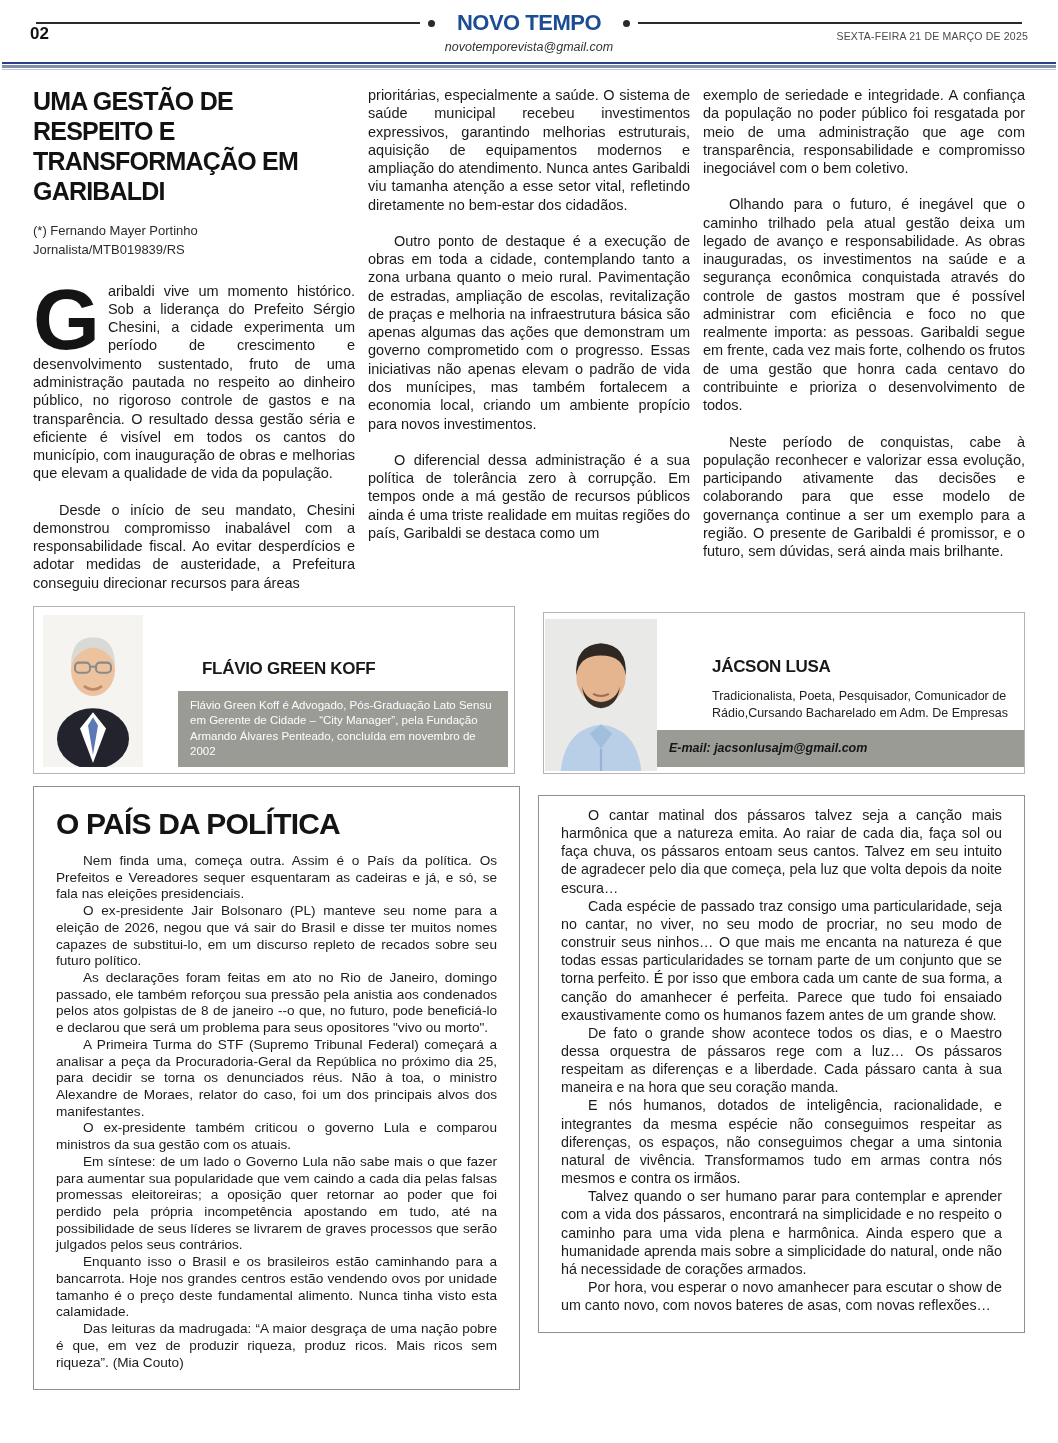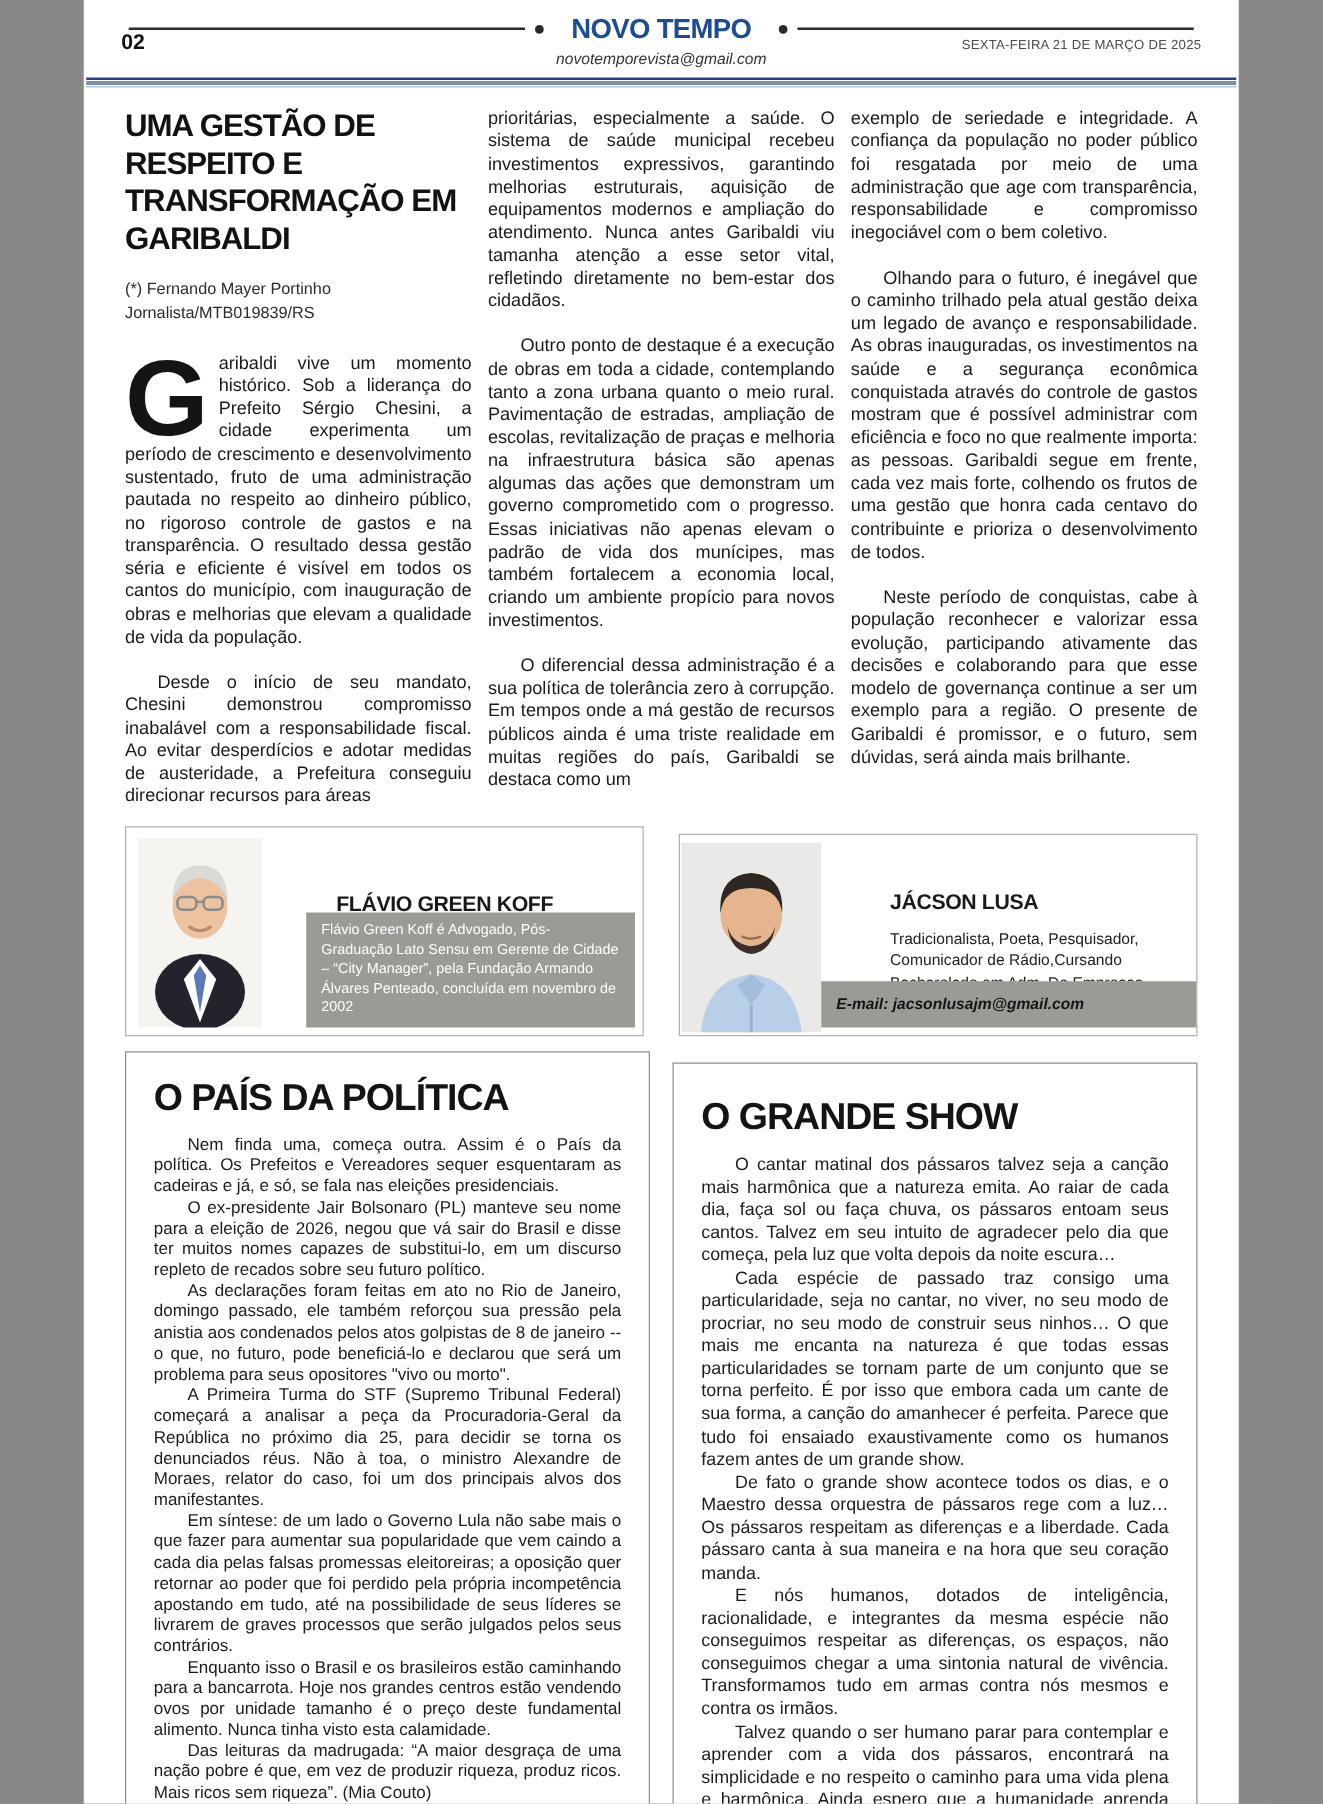--- a/index.html
+++ b/index.html
@@ -6,7 +6,7 @@
   html,body { background:#888; }
   body { font-family:"Liberation Sans", sans-serif; }
   .page {
-    position:relative; width:924px; height:1443px; margin:0 auto;
+    position:relative; width:1058px; height:1443px; margin:0 auto;
     background:#fff; color:#1c1c1c; overflow:hidden;
   }
 

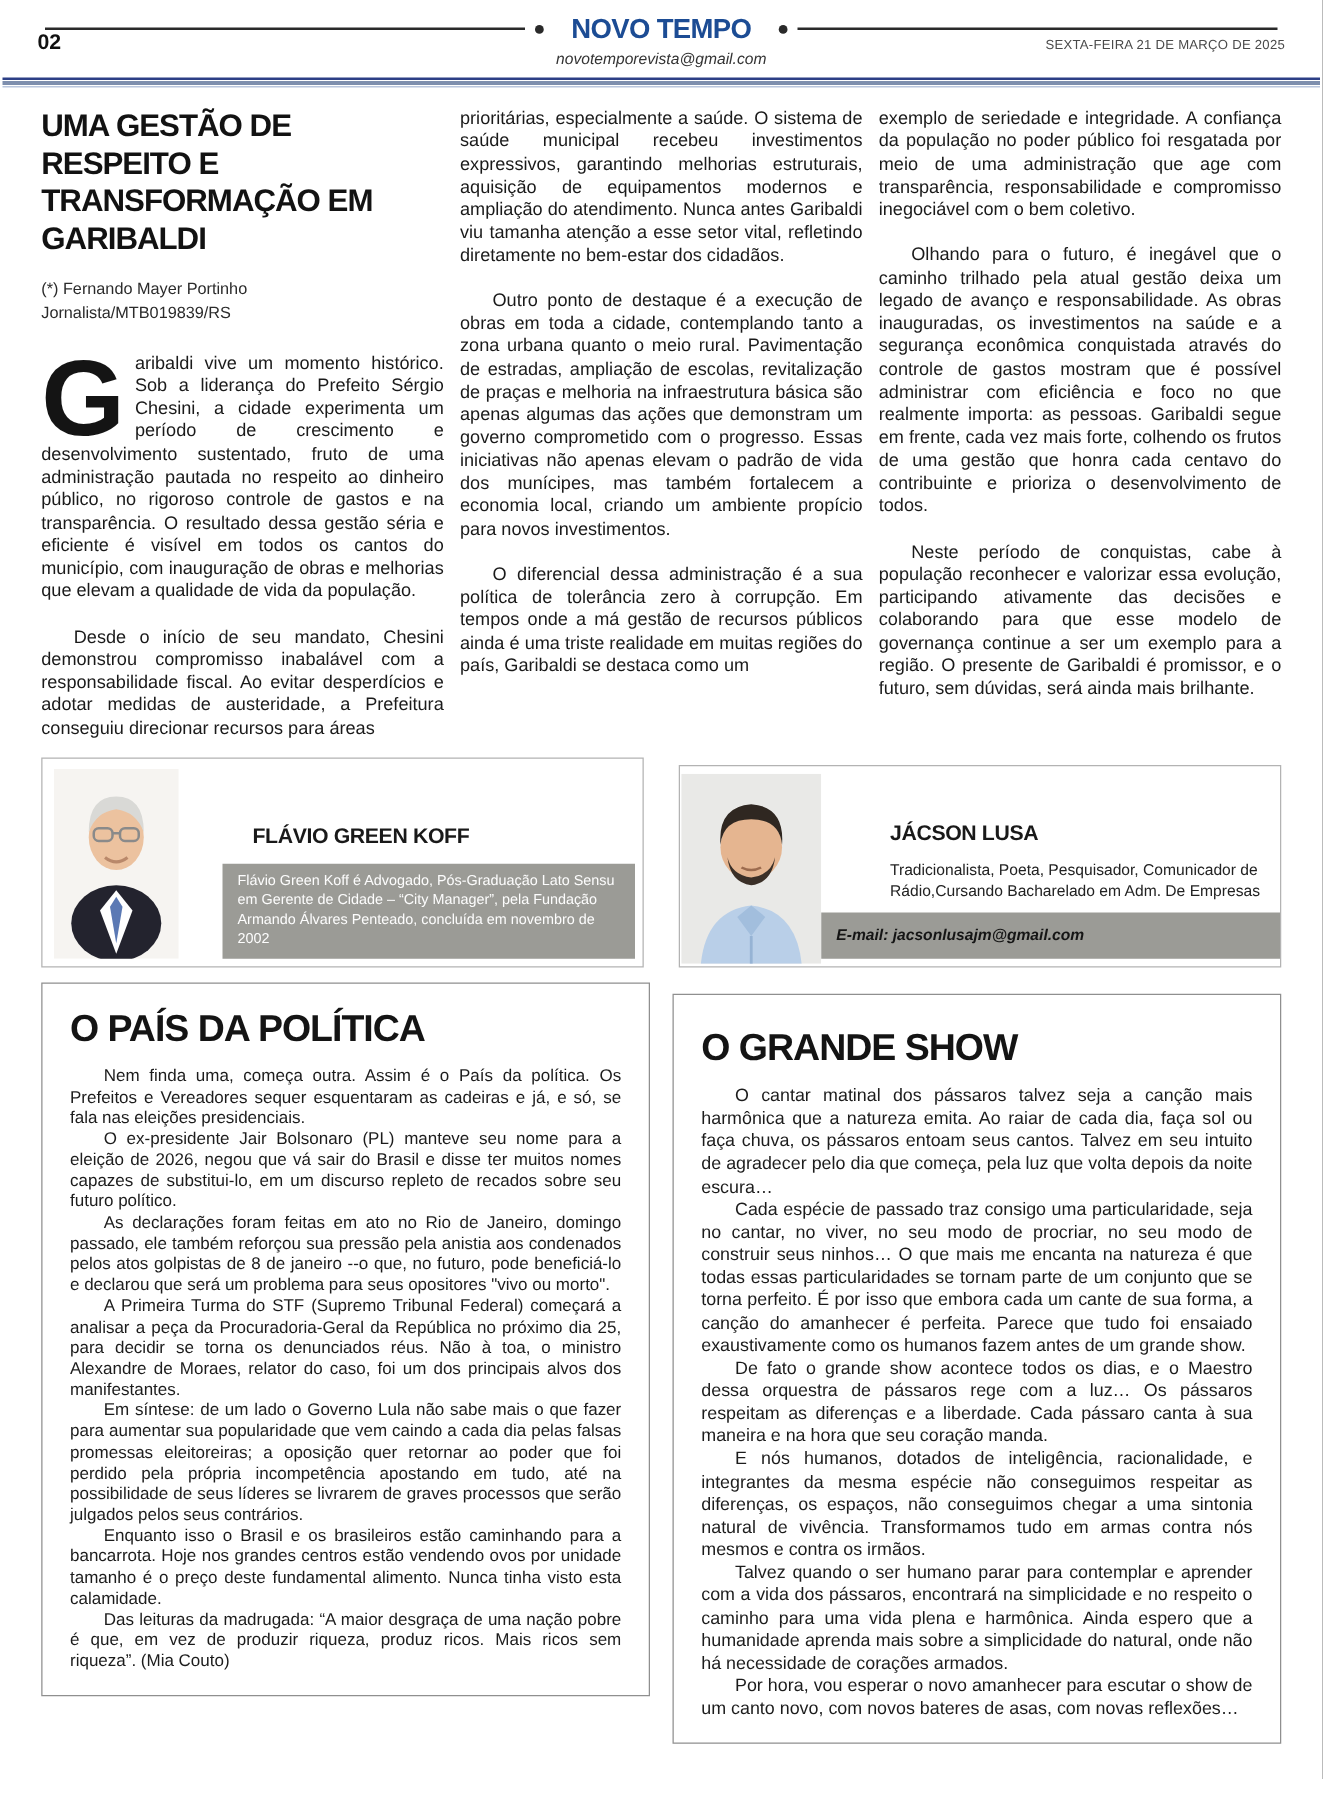--- a/index.html
+++ b/index.html
@@ -167,7 +167,6 @@
     </div>
 
     <div class="article-box right">
-      <div class="article-title">O GRANDE SHOW</div>
       <div class="article-body">
           <p>O cantar matinal dos pássaros talvez seja a canção mais harmônica que a natureza emita. Ao raiar de cada dia, faça sol ou faça chuva, os pássaros entoam seus cantos. Talvez em seu intuito de agradecer pelo dia que começa, pela luz que volta depois da noite escura…</p>
           <p>Cada espécie de passado traz consigo uma particularidade, seja no cantar, no viver, no seu modo de procriar, no seu modo de construir seus ninhos… O que mais me encanta na natureza é que todas essas particularidades se tornam parte de um conjunto que se torna perfeito. É por isso que embora cada um cante de sua forma, a canção do amanhecer é perfeita. Parece que tudo foi ensaiado exaustivamente como os humanos fazem antes de um grande show.</p>

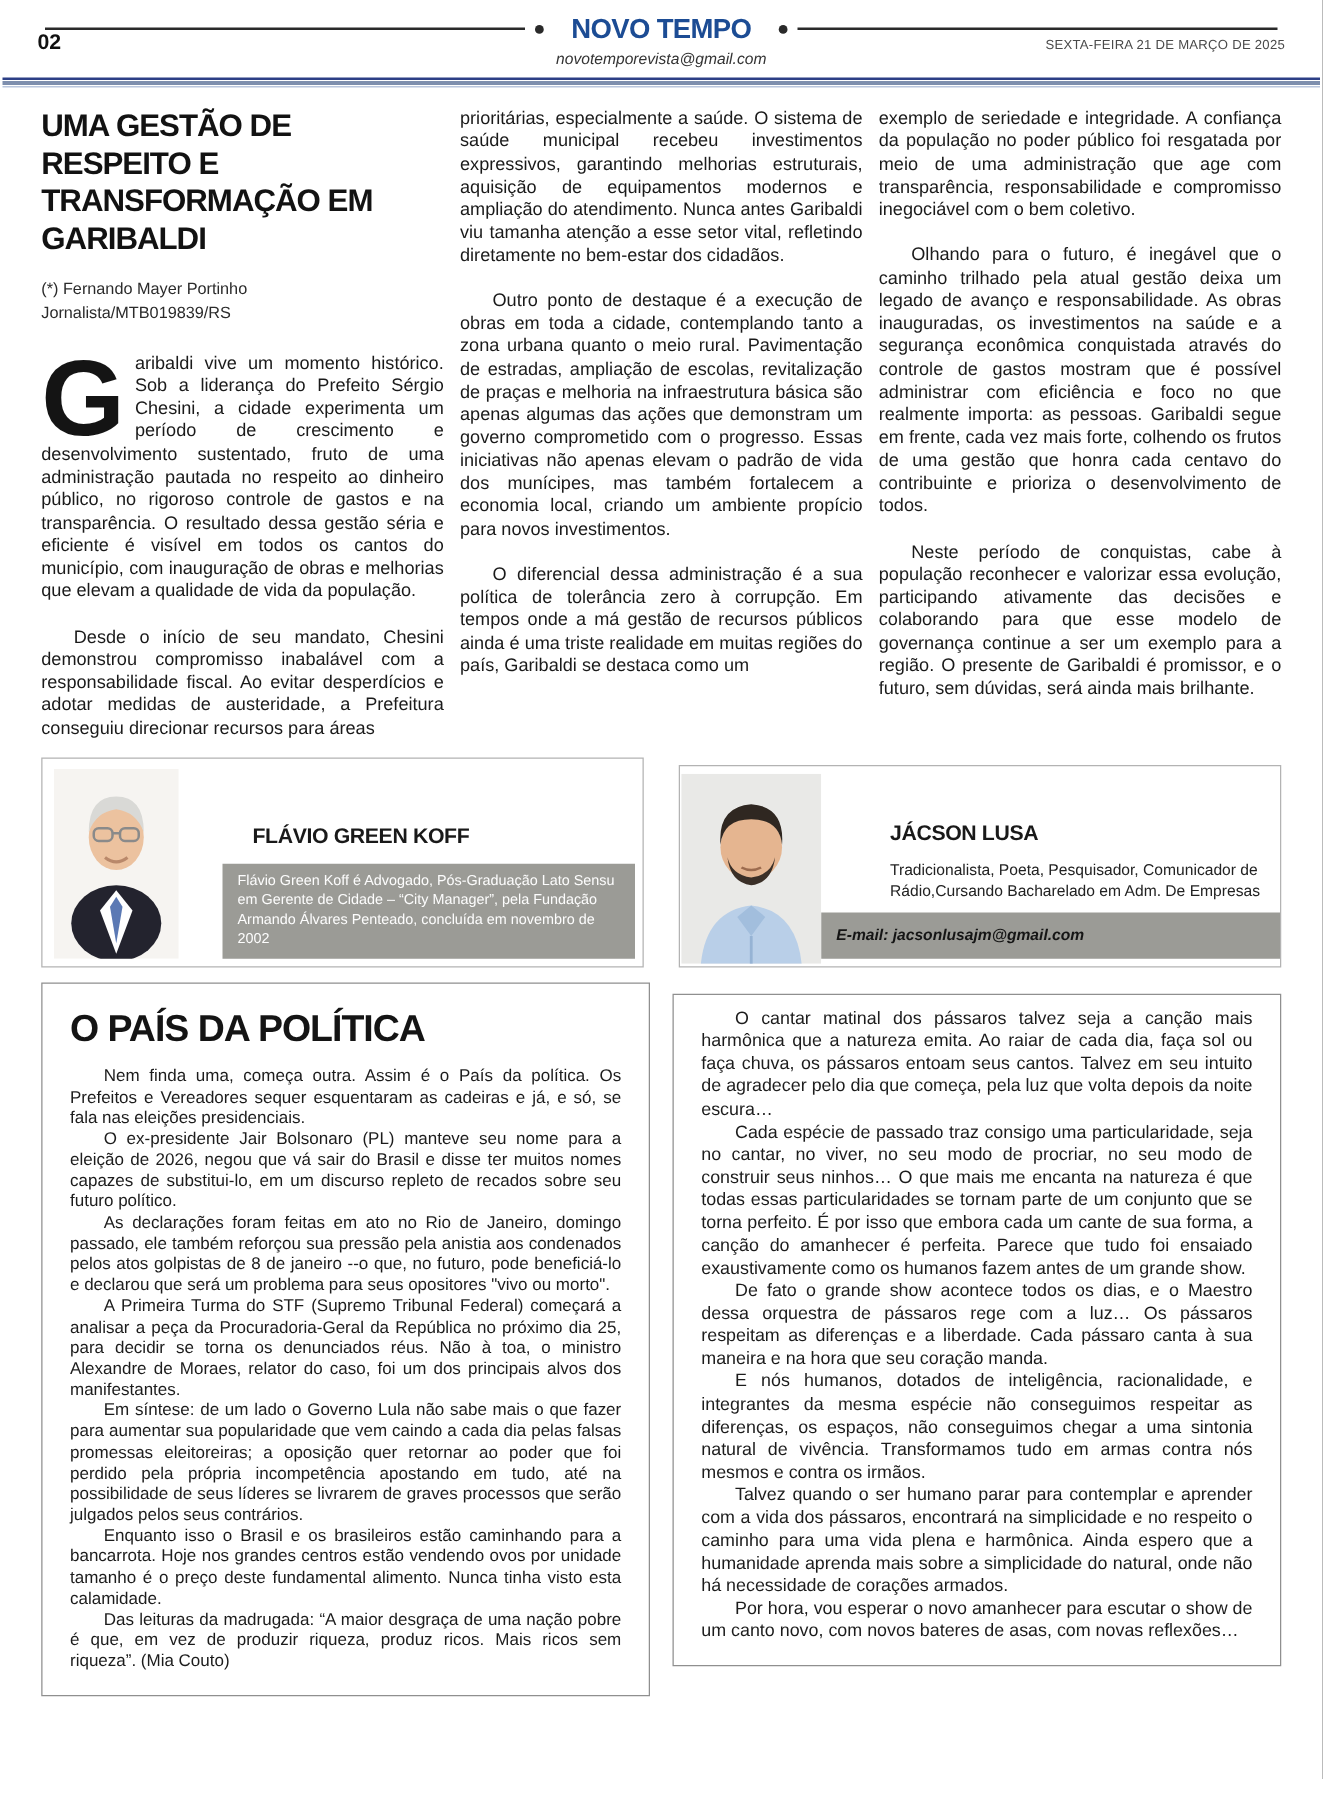--- a/index.html
+++ b/index.html
@@ -160,6 +160,7 @@
           <p>O ex-presidente Jair Bolsonaro (PL) manteve seu nome para a eleição de 2026, negou que vá sair do Brasil e disse ter muitos nomes capazes de substitui-lo, em um discurso repleto de recados sobre seu futuro político.</p>
           <p>As declarações foram feitas em ato no Rio de Janeiro, domingo passado, ele também reforçou sua pressão pela anistia aos condenados pelos atos golpistas de 8 de janeiro --o que, no futuro, pode beneficiá-lo e declarou que será um problema para seus opositores "vivo ou morto".</p>
           <p>A Primeira Turma do STF (Supremo Tribunal Federal) começará a analisar a peça da Procuradoria-Geral da República no próximo dia 25, para decidir se torna os denunciados réus. Não à toa, o ministro Alexandre de Moraes, relator do caso, foi um dos principais alvos dos manifestantes.</p>
+          <p>O ex-presidente também criticou o governo Lula e comparou ministros da sua gestão com os atuais.</p>
           <p>Em síntese: de um lado o Governo Lula não sabe mais o que fazer para aumentar sua popularidade que vem caindo a cada dia pelas falsas promessas eleitoreiras; a oposição quer retornar ao poder que foi perdido pela própria incompetência apostando em tudo, até na possibilidade de seus líderes se livrarem de graves processos que serão julgados pelos seus contrários.</p>
           <p>Enquanto isso o Brasil e os brasileiros estão caminhando para a bancarrota. Hoje nos grandes centros estão vendendo ovos por unidade tamanho é o preço deste fundamental alimento. Nunca tinha visto esta calamidade.</p>
           <p>Das leituras da madrugada: “A maior desgraça de uma nação pobre é que, em vez de produzir riqueza, produz ricos. Mais ricos sem riqueza”. (Mia Couto)</p>

